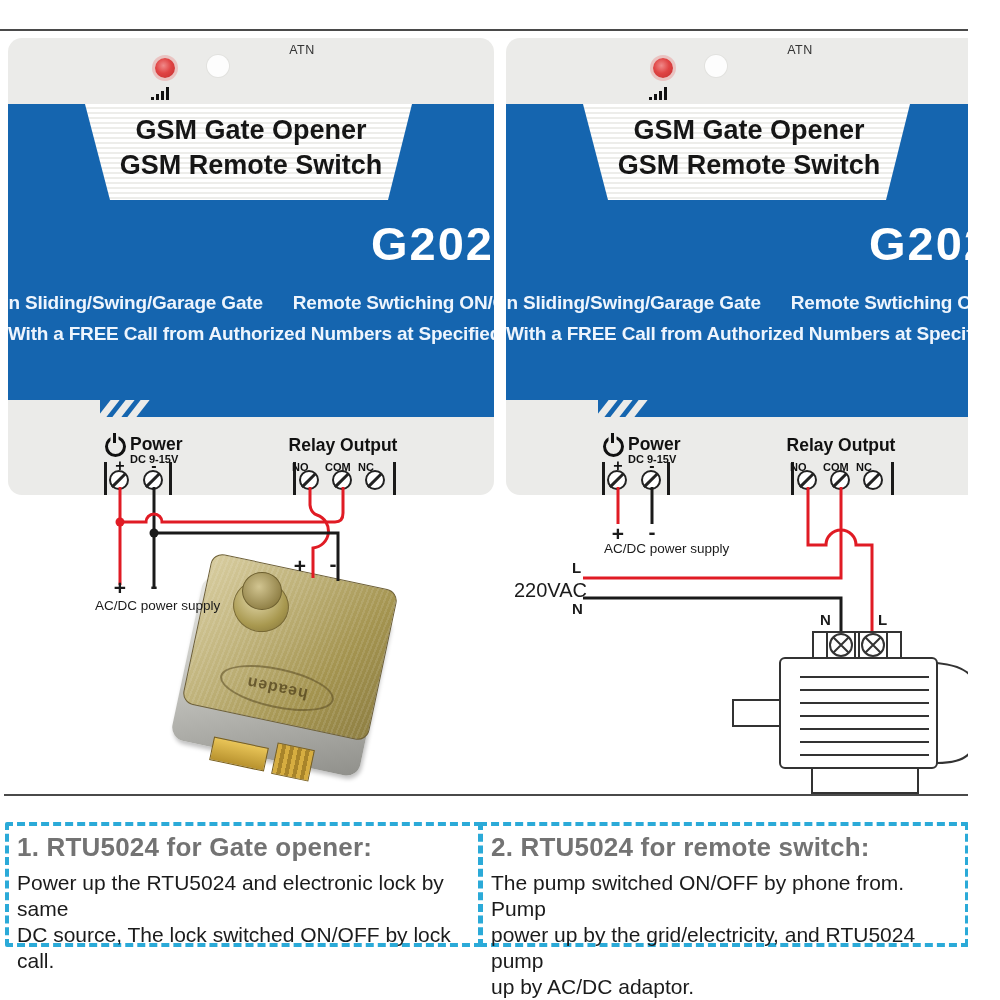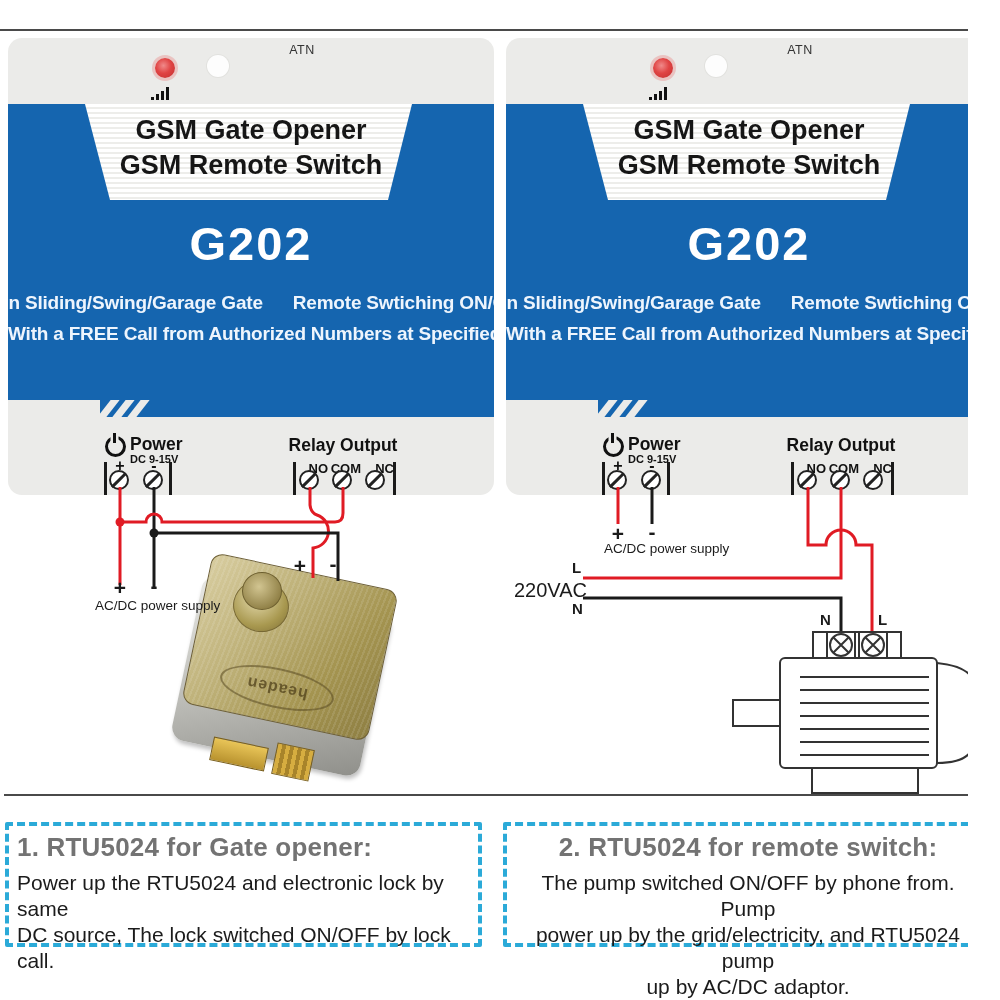--- a/index.html
+++ b/index.html
@@ -37,7 +37,7 @@
       clip-path:polygon(77px 0,404px 0,380px 96px,102px 96px);}
   .ttl{position:absolute;left:0;top:9px;width:100%;text-align:center;
       font-size:27px;font-weight:bold;color:#161616;line-height:35px;}
-  .model{position:absolute;left:0;top:112px;width:100%;text-align:center;
+  .model{position:absolute;left:0;top:112px;width:100%;text-align:right;
       font-size:47px;font-weight:bold;color:#fff;letter-spacing:2px;}
   .tag1{position:absolute;left:0;top:188px;width:100%;display:flex;justify-content:center;
       gap:30px;font-size:19px;font-weight:bold;color:#eef5fd;letter-spacing:-0.2px;white-space:nowrap;}

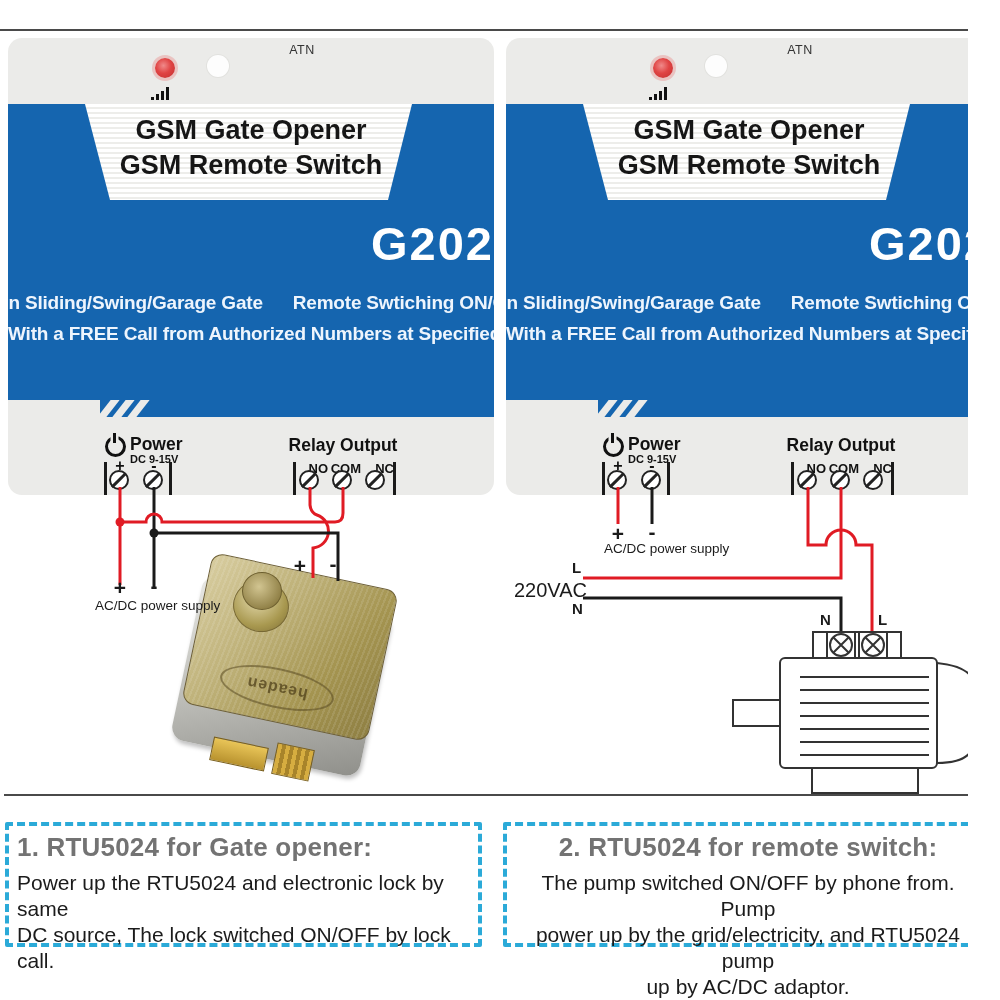--- a/index.html
+++ b/index.html
@@ -58,7 +58,7 @@
       font-size:17.5px;font-weight:bold;color:#111;}
   .tbar{position:absolute;top:424px;width:2.5px;height:33px;background:#1a1a1a;}
   .pm{position:absolute;top:419px;width:24px;text-align:center;font-size:16px;font-weight:bold;color:#111;}
-  .tname{position:absolute;top:423px;width:36px;text-align:right;font-size:13px;font-weight:bold;color:#111;}
+  .tname{position:absolute;top:423px;width:36px;text-align:left;font-size:11px;font-weight:bold;color:#111;}
   .screw{position:absolute;top:432px;width:16px;height:16px;border:2.5px solid #222;
       border-radius:50%;background:#fff;}
   .screw::after{content:'';position:absolute;left:-2px;top:6.5px;width:19px;height:2.5px;

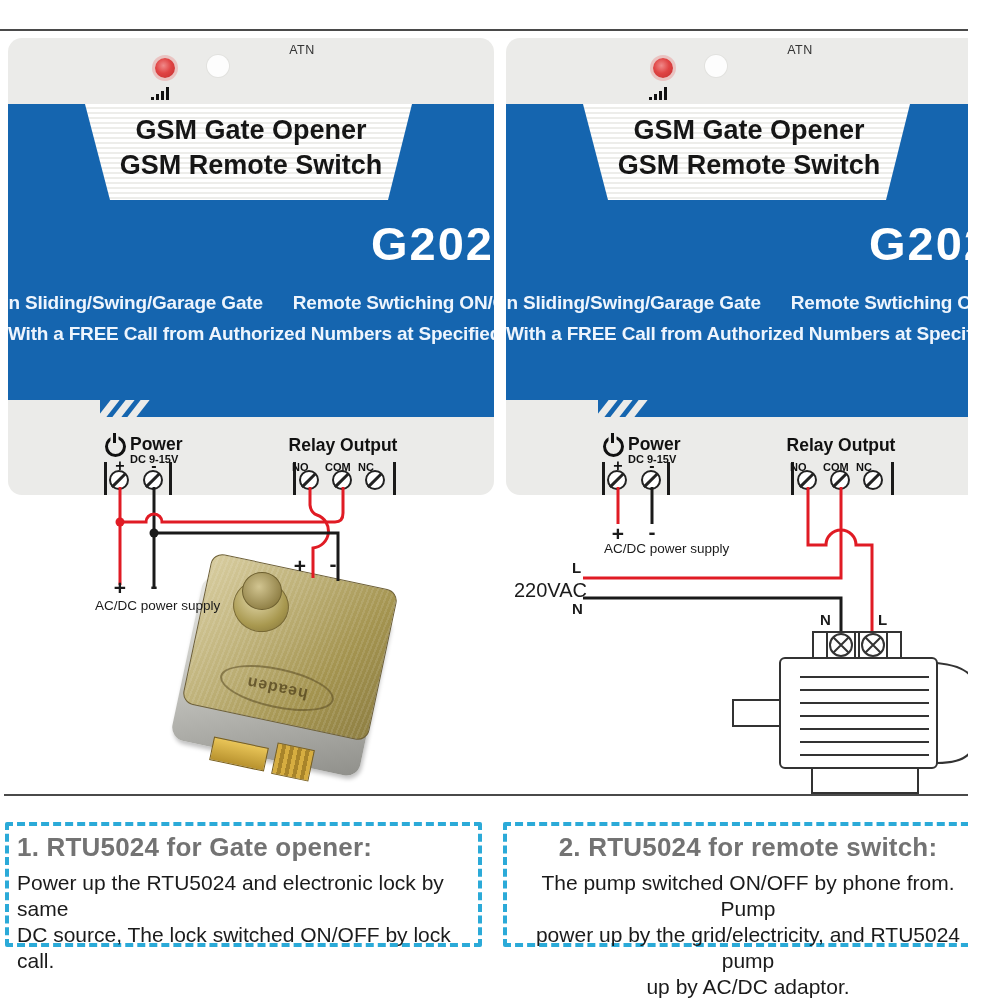--- a/index.html
+++ b/index.html
@@ -98,7 +98,7 @@
   
   .note{position:absolute;top:822px;height:125px;border:4px dashed #2baad8;border-radius:2px;
       box-sizing:border-box;padding:4px 8px;background:#fff;}
-  .note.n1{left:5px;width:477px;} .note.n2{left:503px;width:490px;text-align:center;}
+  .note.n1{left:5px;width:477px;} .note.n2{left:479px;width:490px;}
   .note h2{margin:2px 0 7px 0;font-size:26px;color:#737373;letter-spacing:.2px;}
   .note .bl{font-size:21px;line-height:26px;color:#1b1b1b;}
 </style>

